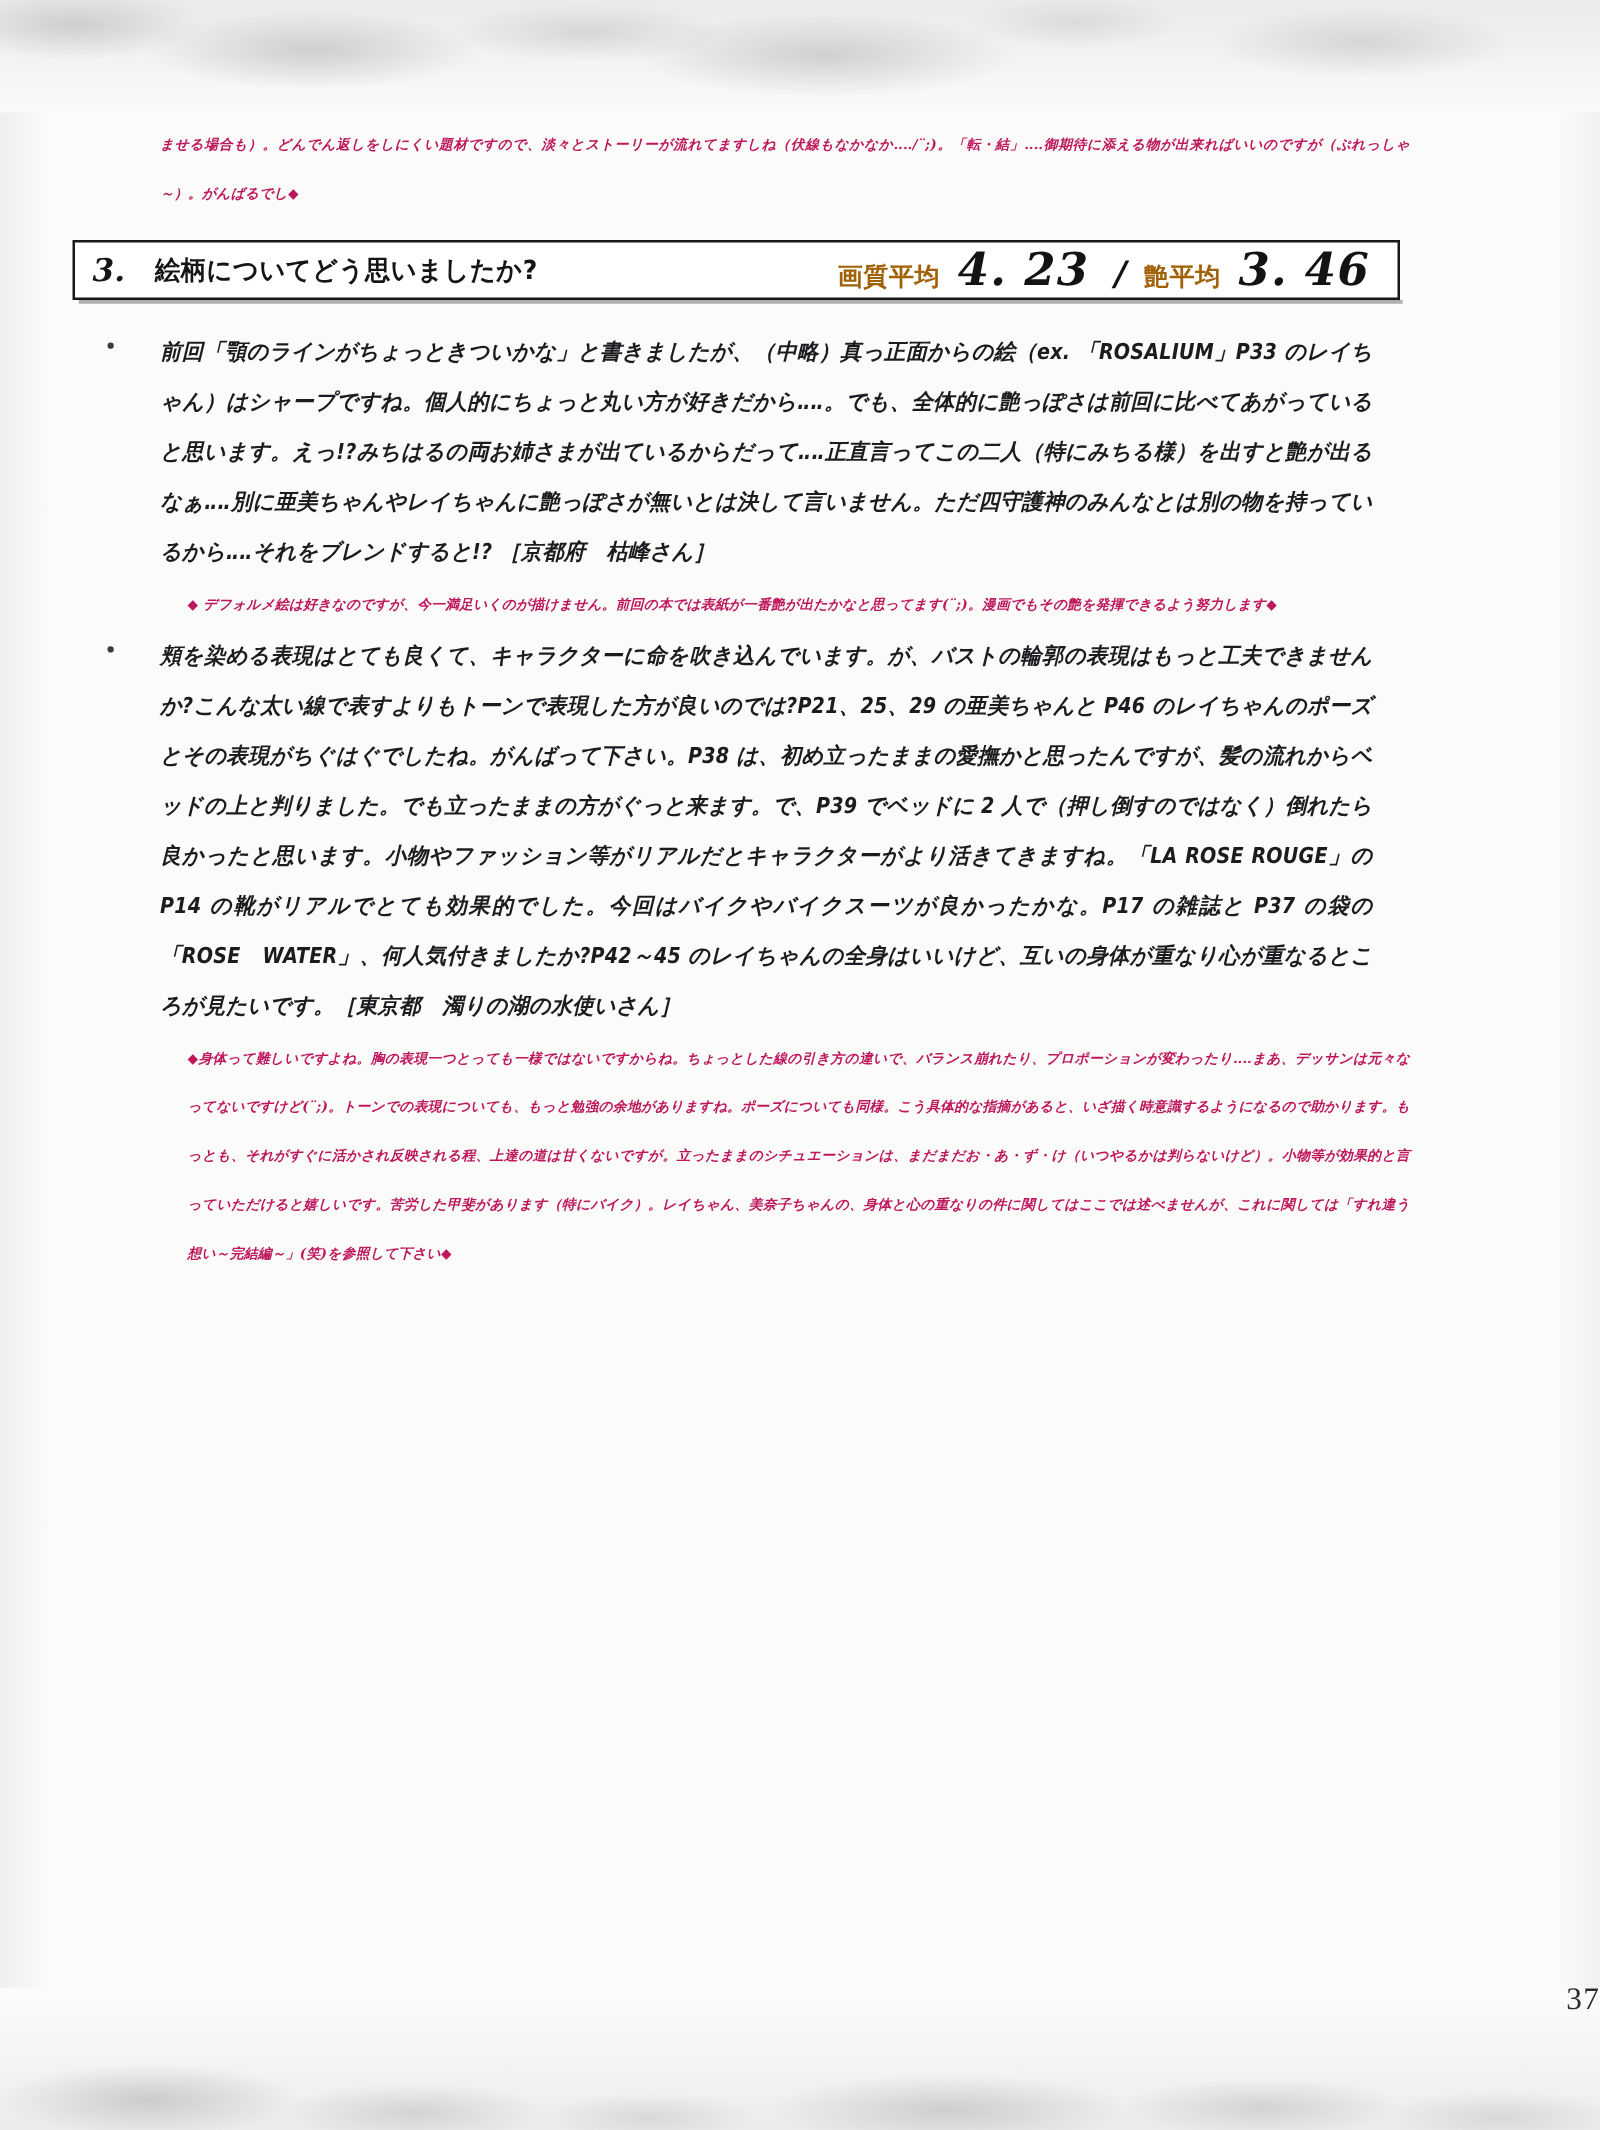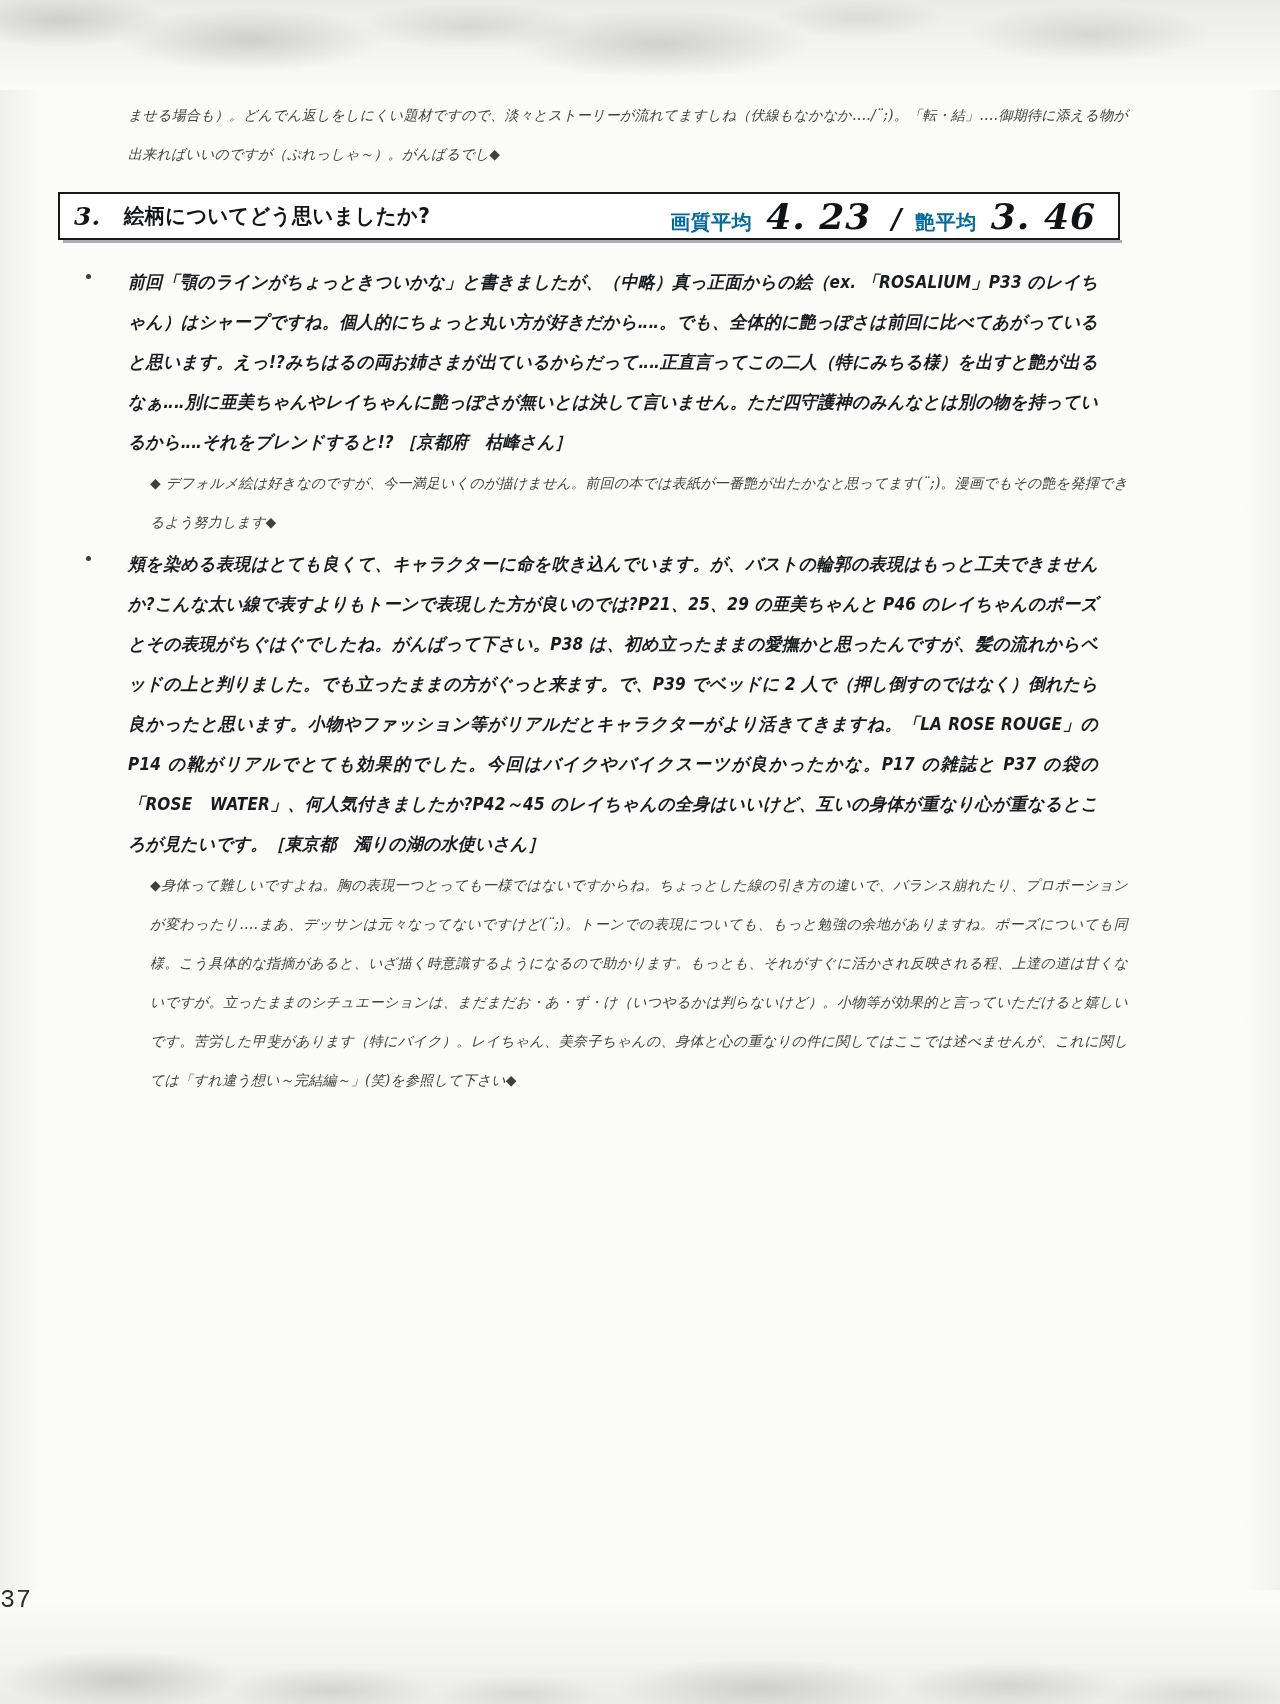--- a/index.html
+++ b/index.html
@@ -88,12 +88,12 @@
 
   
   .reply-text {
-    font-size: 14px;
+    font-size: 11px;
     line-height: 39px;
     font-style: italic;
-    font-weight: 400;
-    font-family: "DejaVu Serif", "Liberation Serif", serif;
-    color: #404040;
+    font-weight: 700;
+    font-family: "DejaVu Serif", "Liberation Serif", serif;
+    color: #be185d;
     text-align: justify;
   }
 

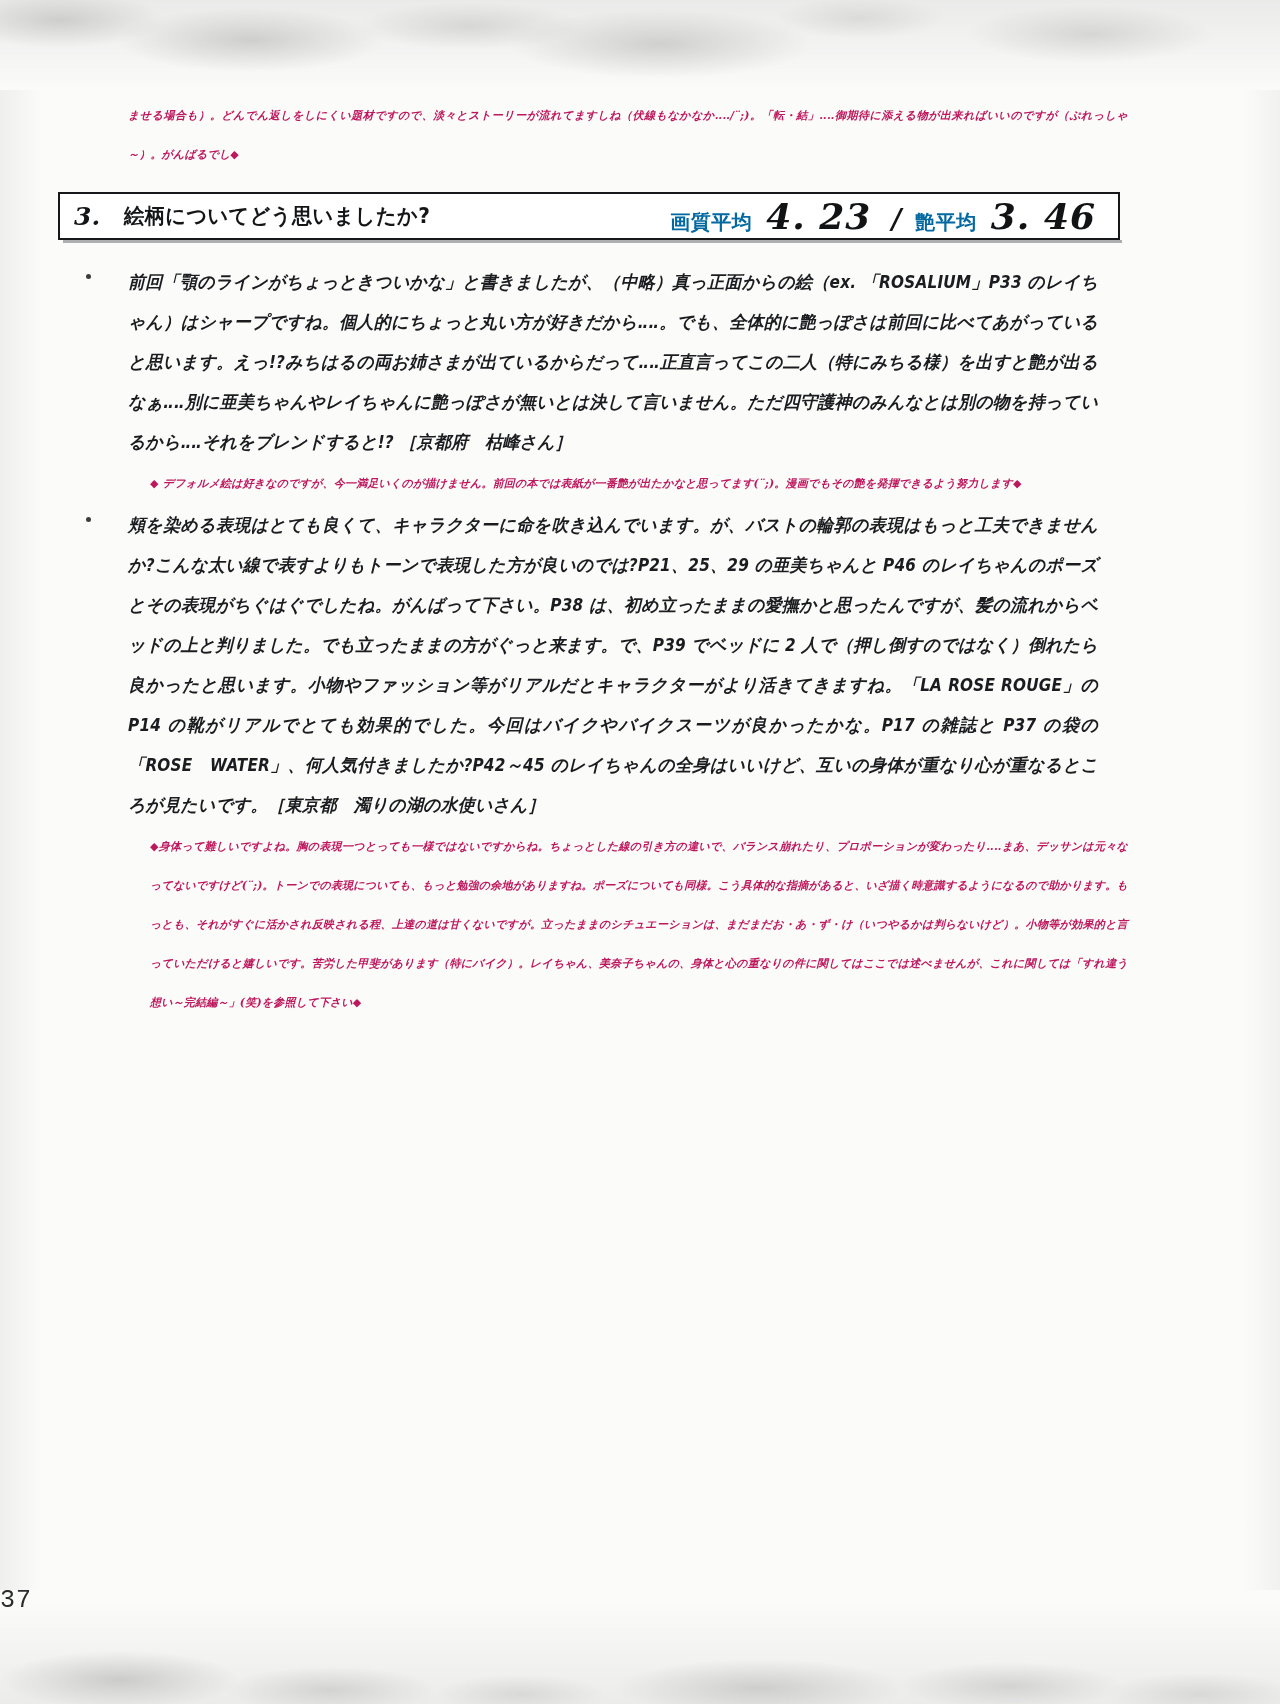--- a/index.html
+++ b/index.html
@@ -151,7 +151,7 @@
   .score-label {
     font-size: 20px;
     font-weight: bold;
-    color: #0369a1;
+    color: #a16207;
     letter-spacing: .5px;
   }
   .score-value {

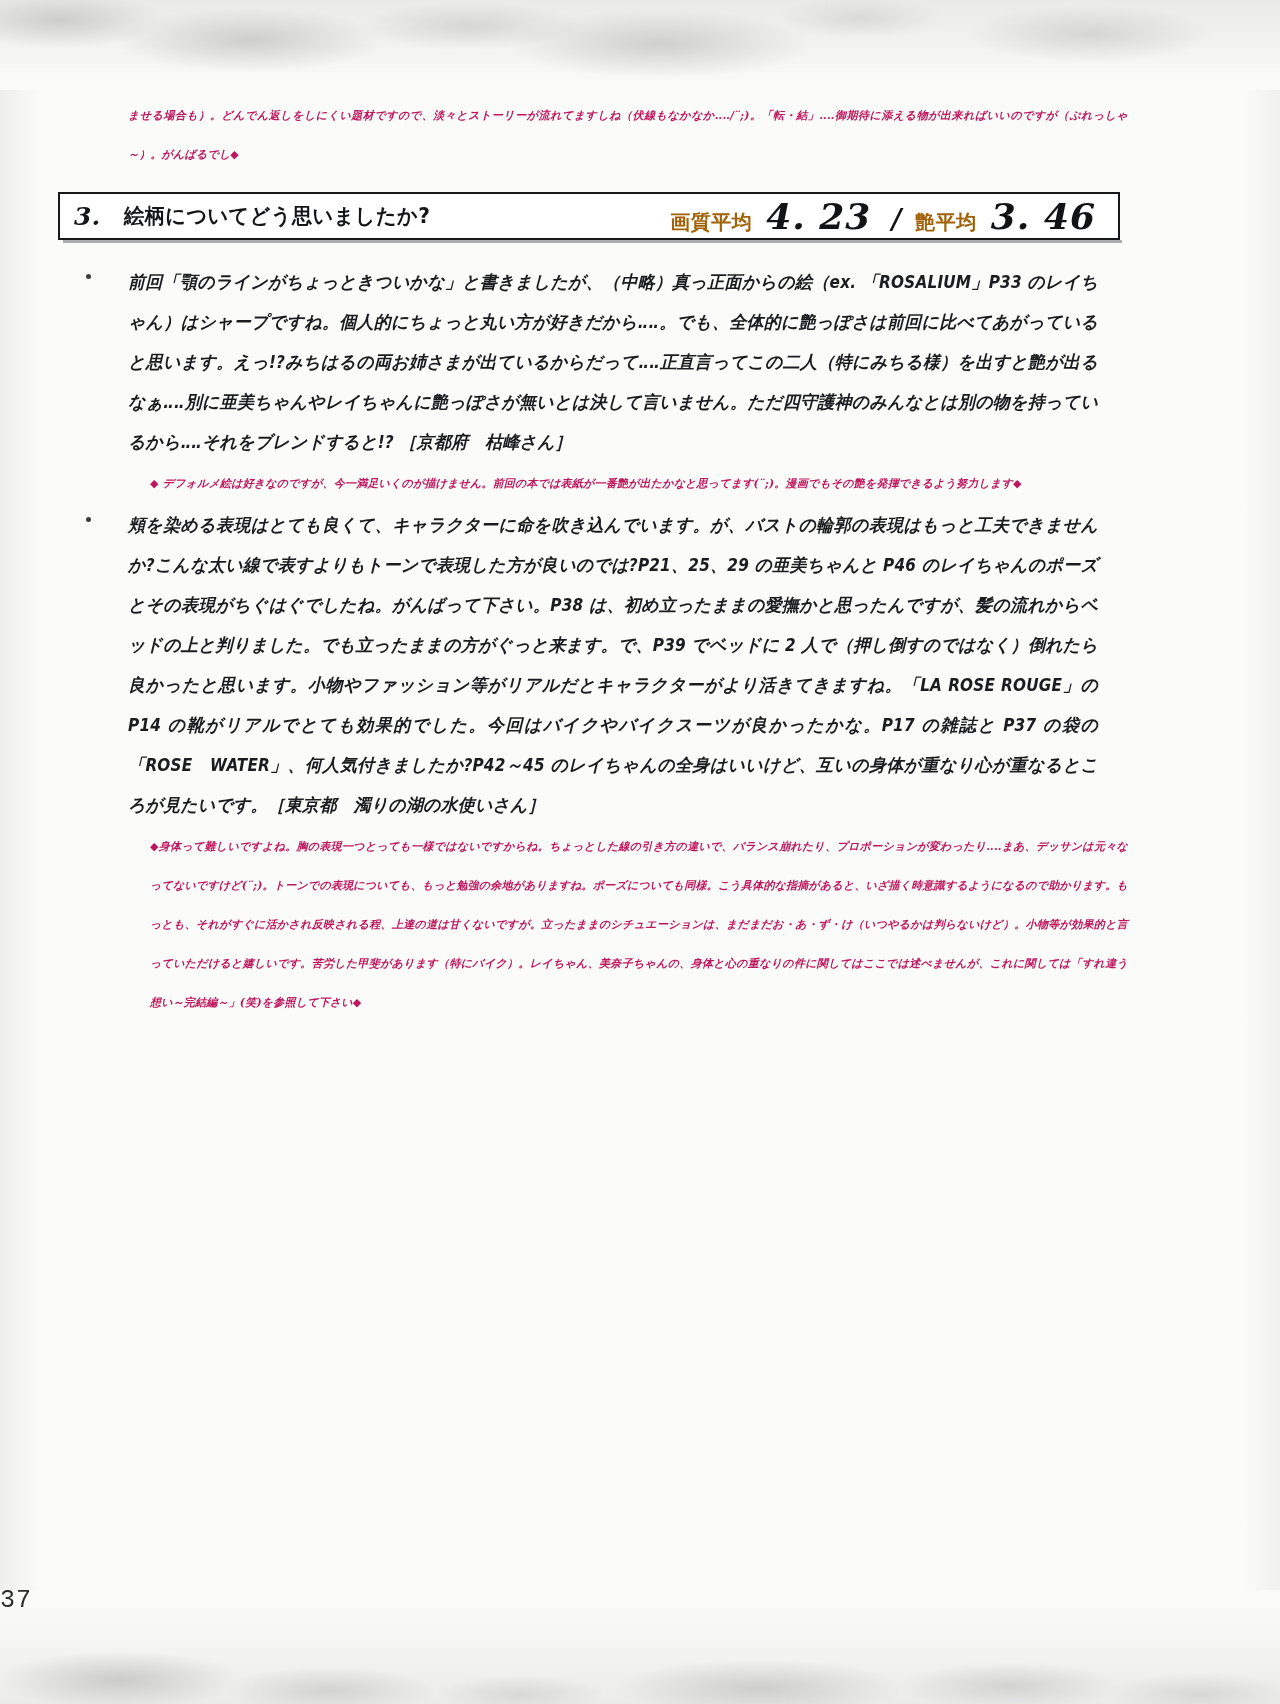--- a/index.html
+++ b/index.html
@@ -202,8 +202,8 @@
     left: 0;
     right: 0;
     top: 1586px;
-    text-align: left;
-    font-family: Liberation Mono, monospace;
+    text-align: right;
+    font-family: Liberation Serif, serif;
     font-size: 25px;
     color: #2a2c2e;
     letter-spacing: 1px;

